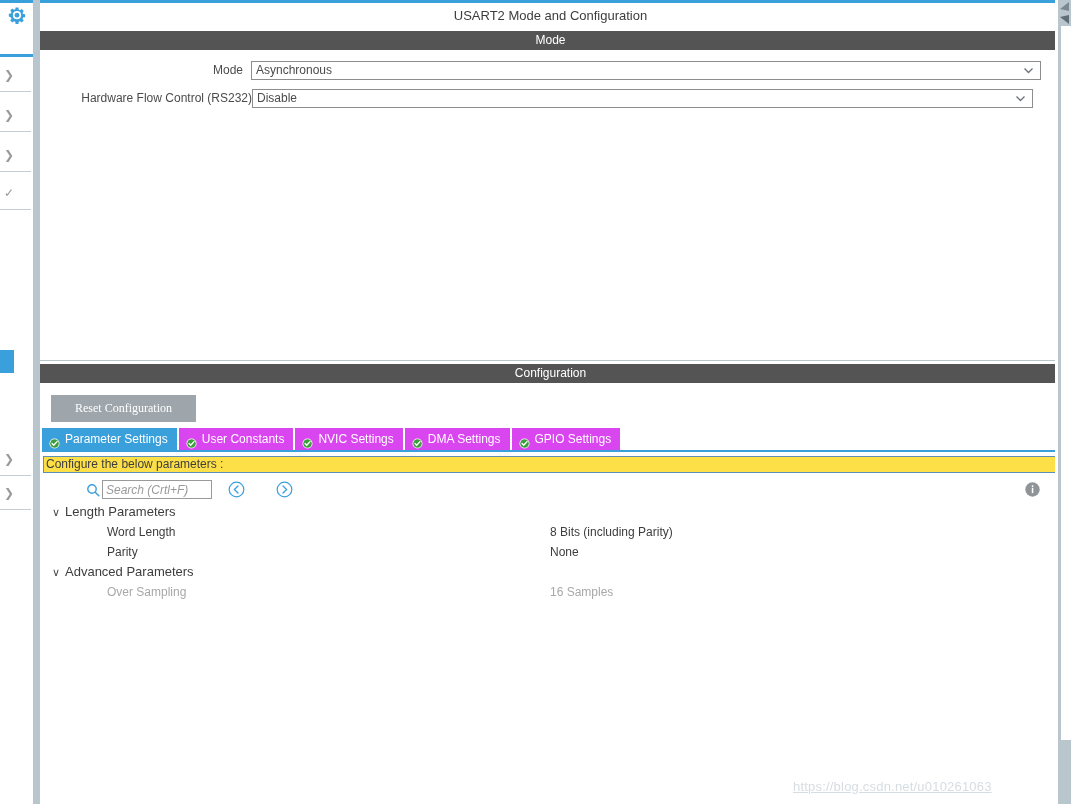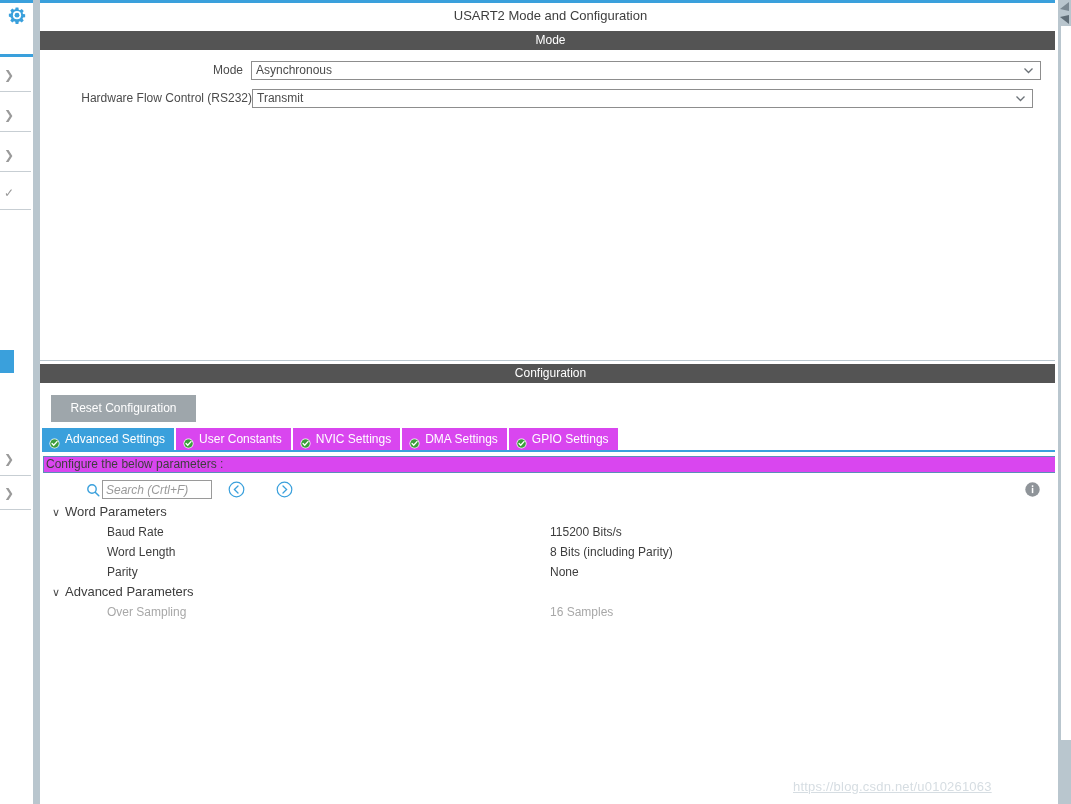--- a/index.html
+++ b/index.html
@@ -347,7 +347,7 @@
       <div class="field-row" style="top:39px; width:993px;">
         <span class="field-label" style="right:781px;">Hardware Flow Control (RS232)</span>
         <div class="combo" style="left:212px; width:781px;">
-          <span class="combo-text">Transmit</span>
+          <span class="combo-text">Disable</span>
           <span class="combo-arrow">
             <svg viewBox="0 0 11 11" width="11" height="11">
               <path d="M1.5 3.5 L5.5 7.5 L9.5 3.5" stroke="#6c7278" stroke-width="1.3" fill="none"></path>

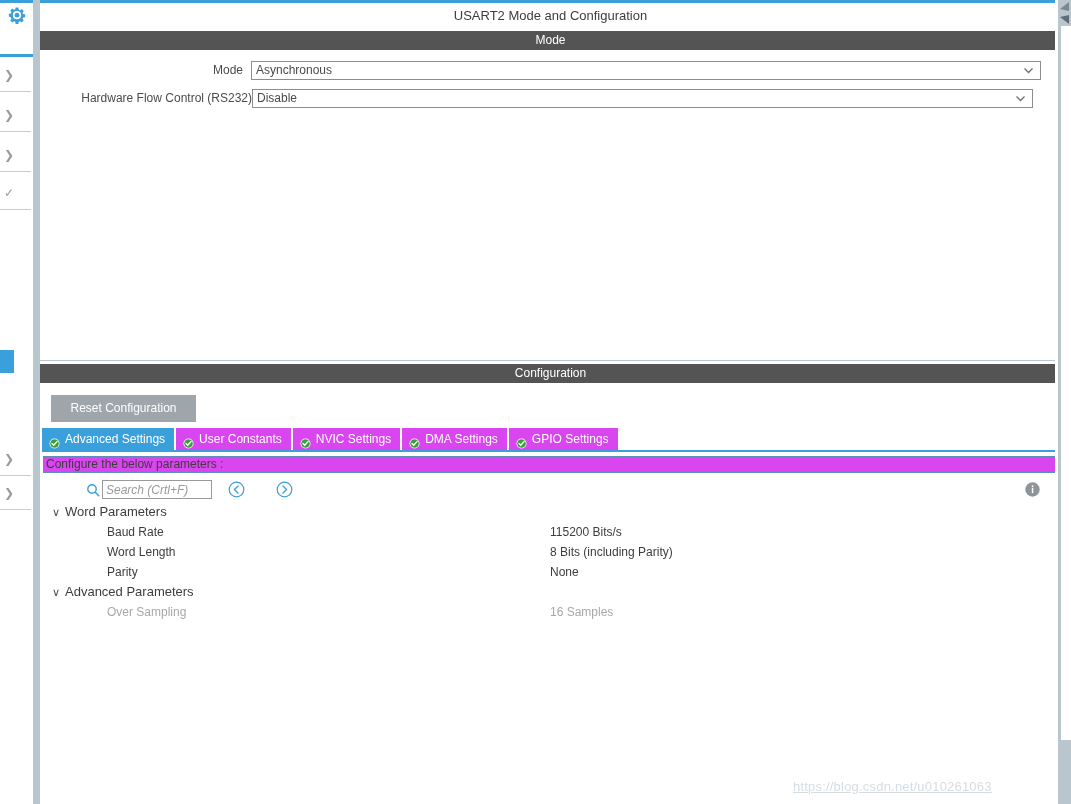--- a/index.html
+++ b/index.html
@@ -140,7 +140,7 @@
     border: none;
     color: #ffffff;
     font-size: 12px;
-    font-family: Liberation Sans, sans-serif;
+    font-family: Liberation Serif, serif;
     text-align: center;
     line-height: 27px;
     padding: 0;

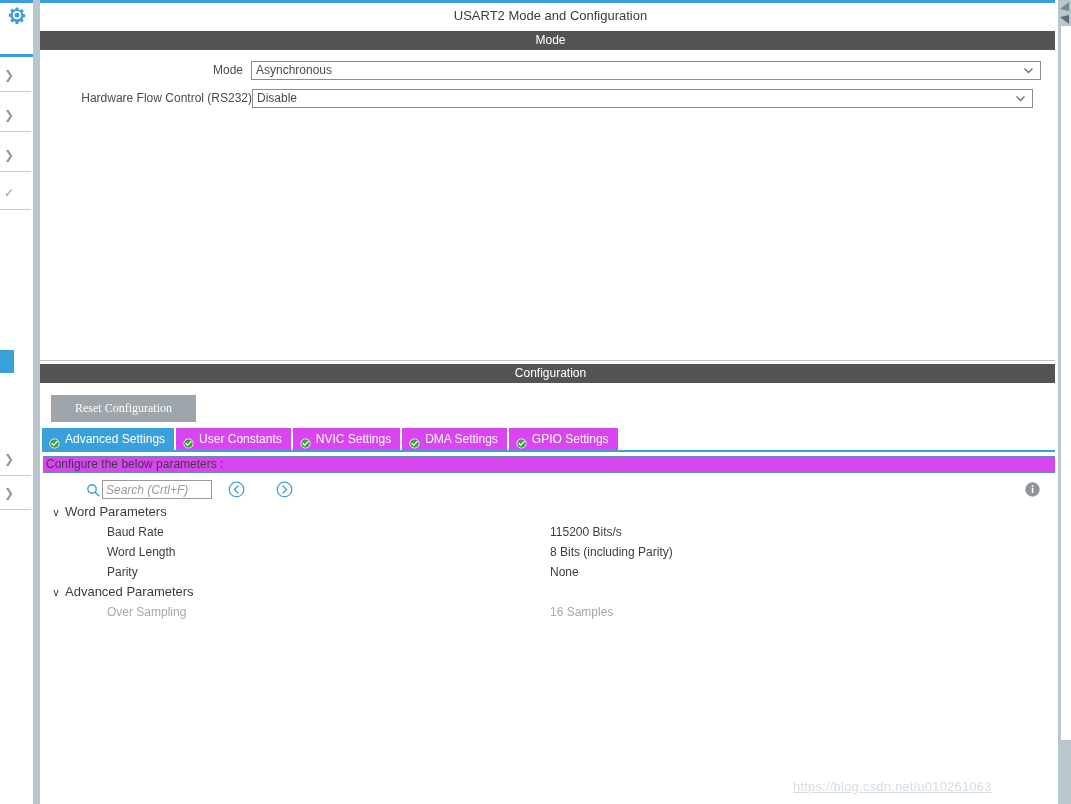--- a/index.html
+++ b/index.html
@@ -376,7 +376,7 @@
               <path d="M3.1 5.6 L4.7 7.2 L8.0 3.6" stroke="#ffffff" stroke-width="1.4" fill="none" stroke-linecap="round"></path>
             </svg>
           </span>
-          <span>Advanced Settings</span>
+          <span>Parameter Settings</span>
         </div>
 
         <div class="tab">

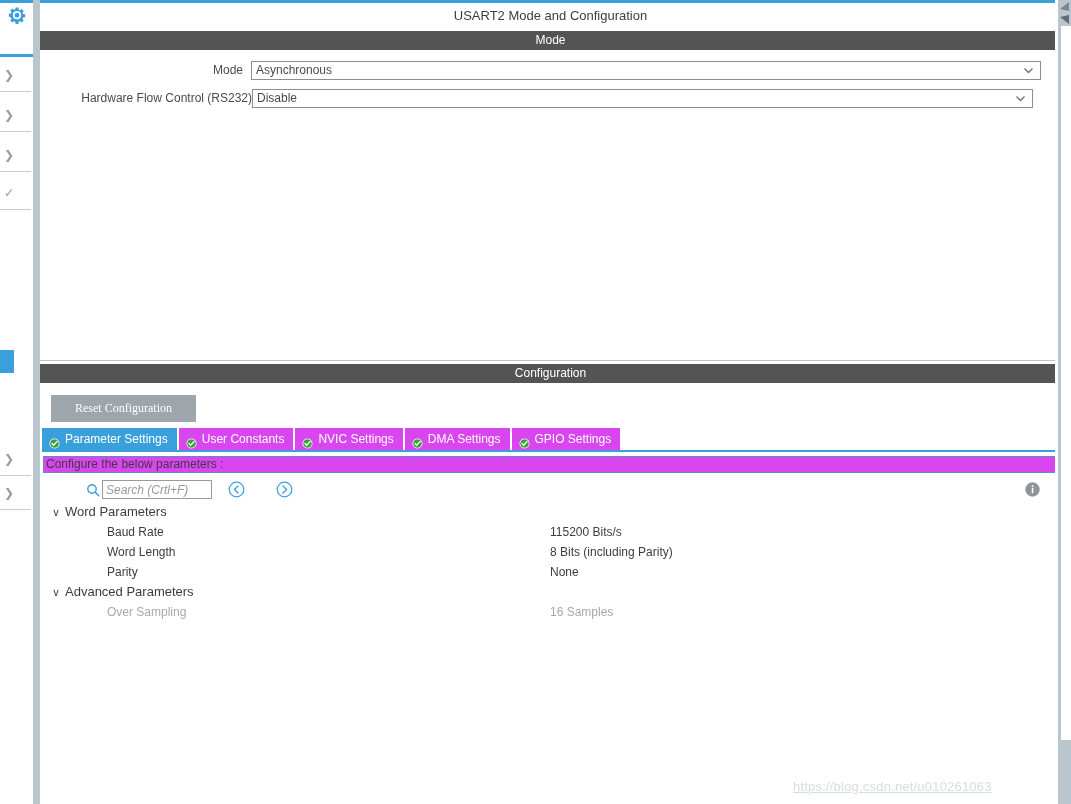--- a/index.html
+++ b/index.html
@@ -181,7 +181,7 @@
     position: absolute; left: 3px; top: 73px;
     width: 1015px; height: 17px;
     border: 1px solid #5b8fb8;
-    background: #d946ef;
+    background: #fde047;
   }
   .configure-bar span {
     position: absolute; left: 2px; top: 0;

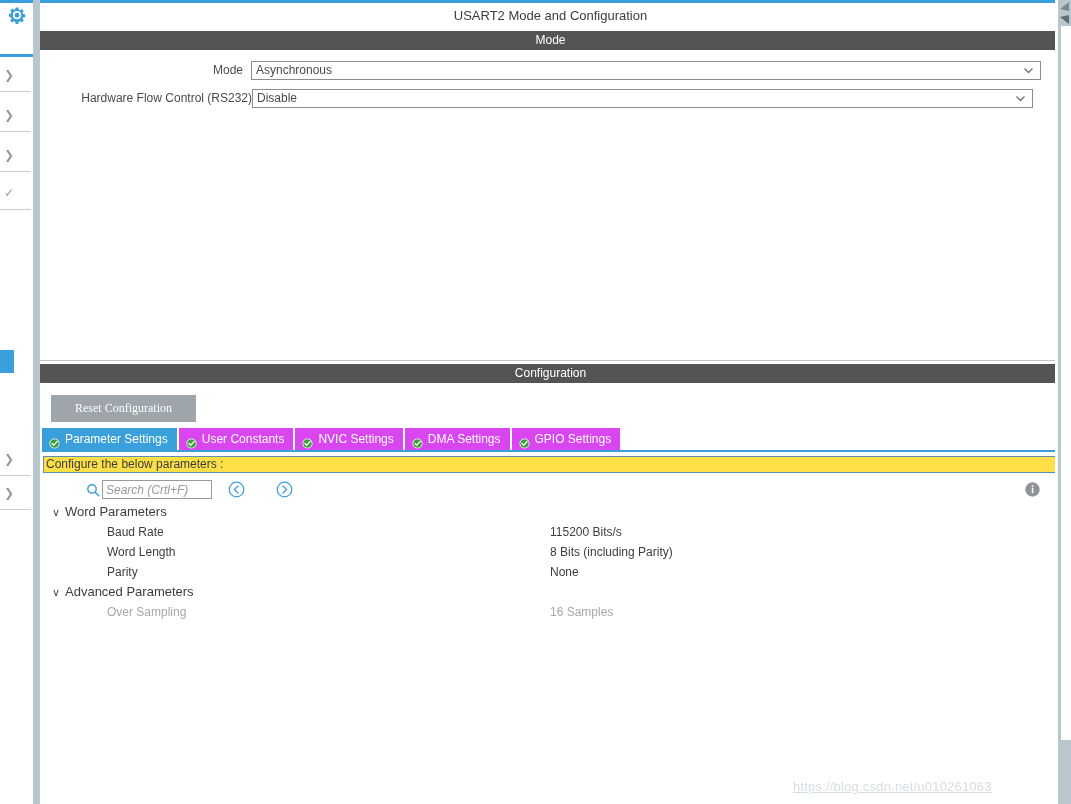--- a/index.html
+++ b/index.html
@@ -464,7 +464,7 @@
 
         <div class="tree-row">
           <span class="tree-twisty">∨</span>
-          <span class="tree-group-label">Word Parameters</span>
+          <span class="tree-group-label">Length Parameters</span>
         </div>
 
         <div class="tree-row">

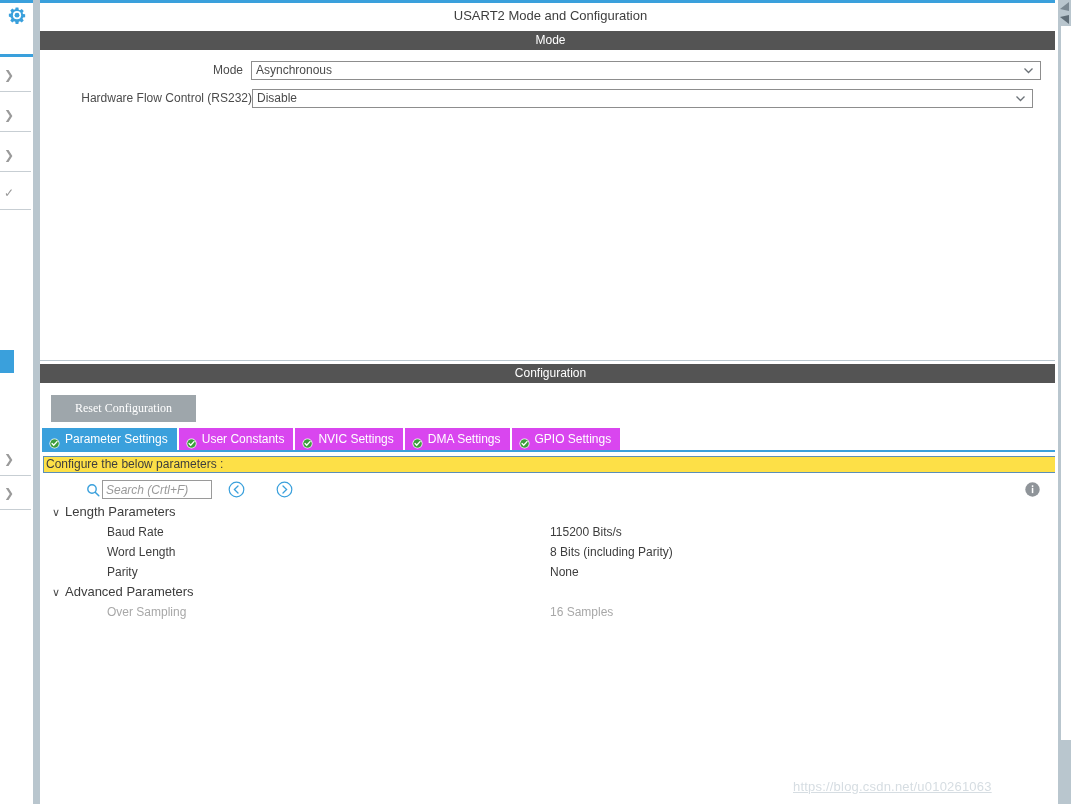--- a/index.html
+++ b/index.html
@@ -467,10 +467,6 @@
           <span class="tree-group-label">Length Parameters</span>
         </div>
 
-        <div class="tree-row">
-          <span class="tree-name">Baud Rate</span>
-          <span class="tree-value">115200 Bits/s</span>
-        </div>
 
         <div class="tree-row">
           <span class="tree-name">Word Length</span>

